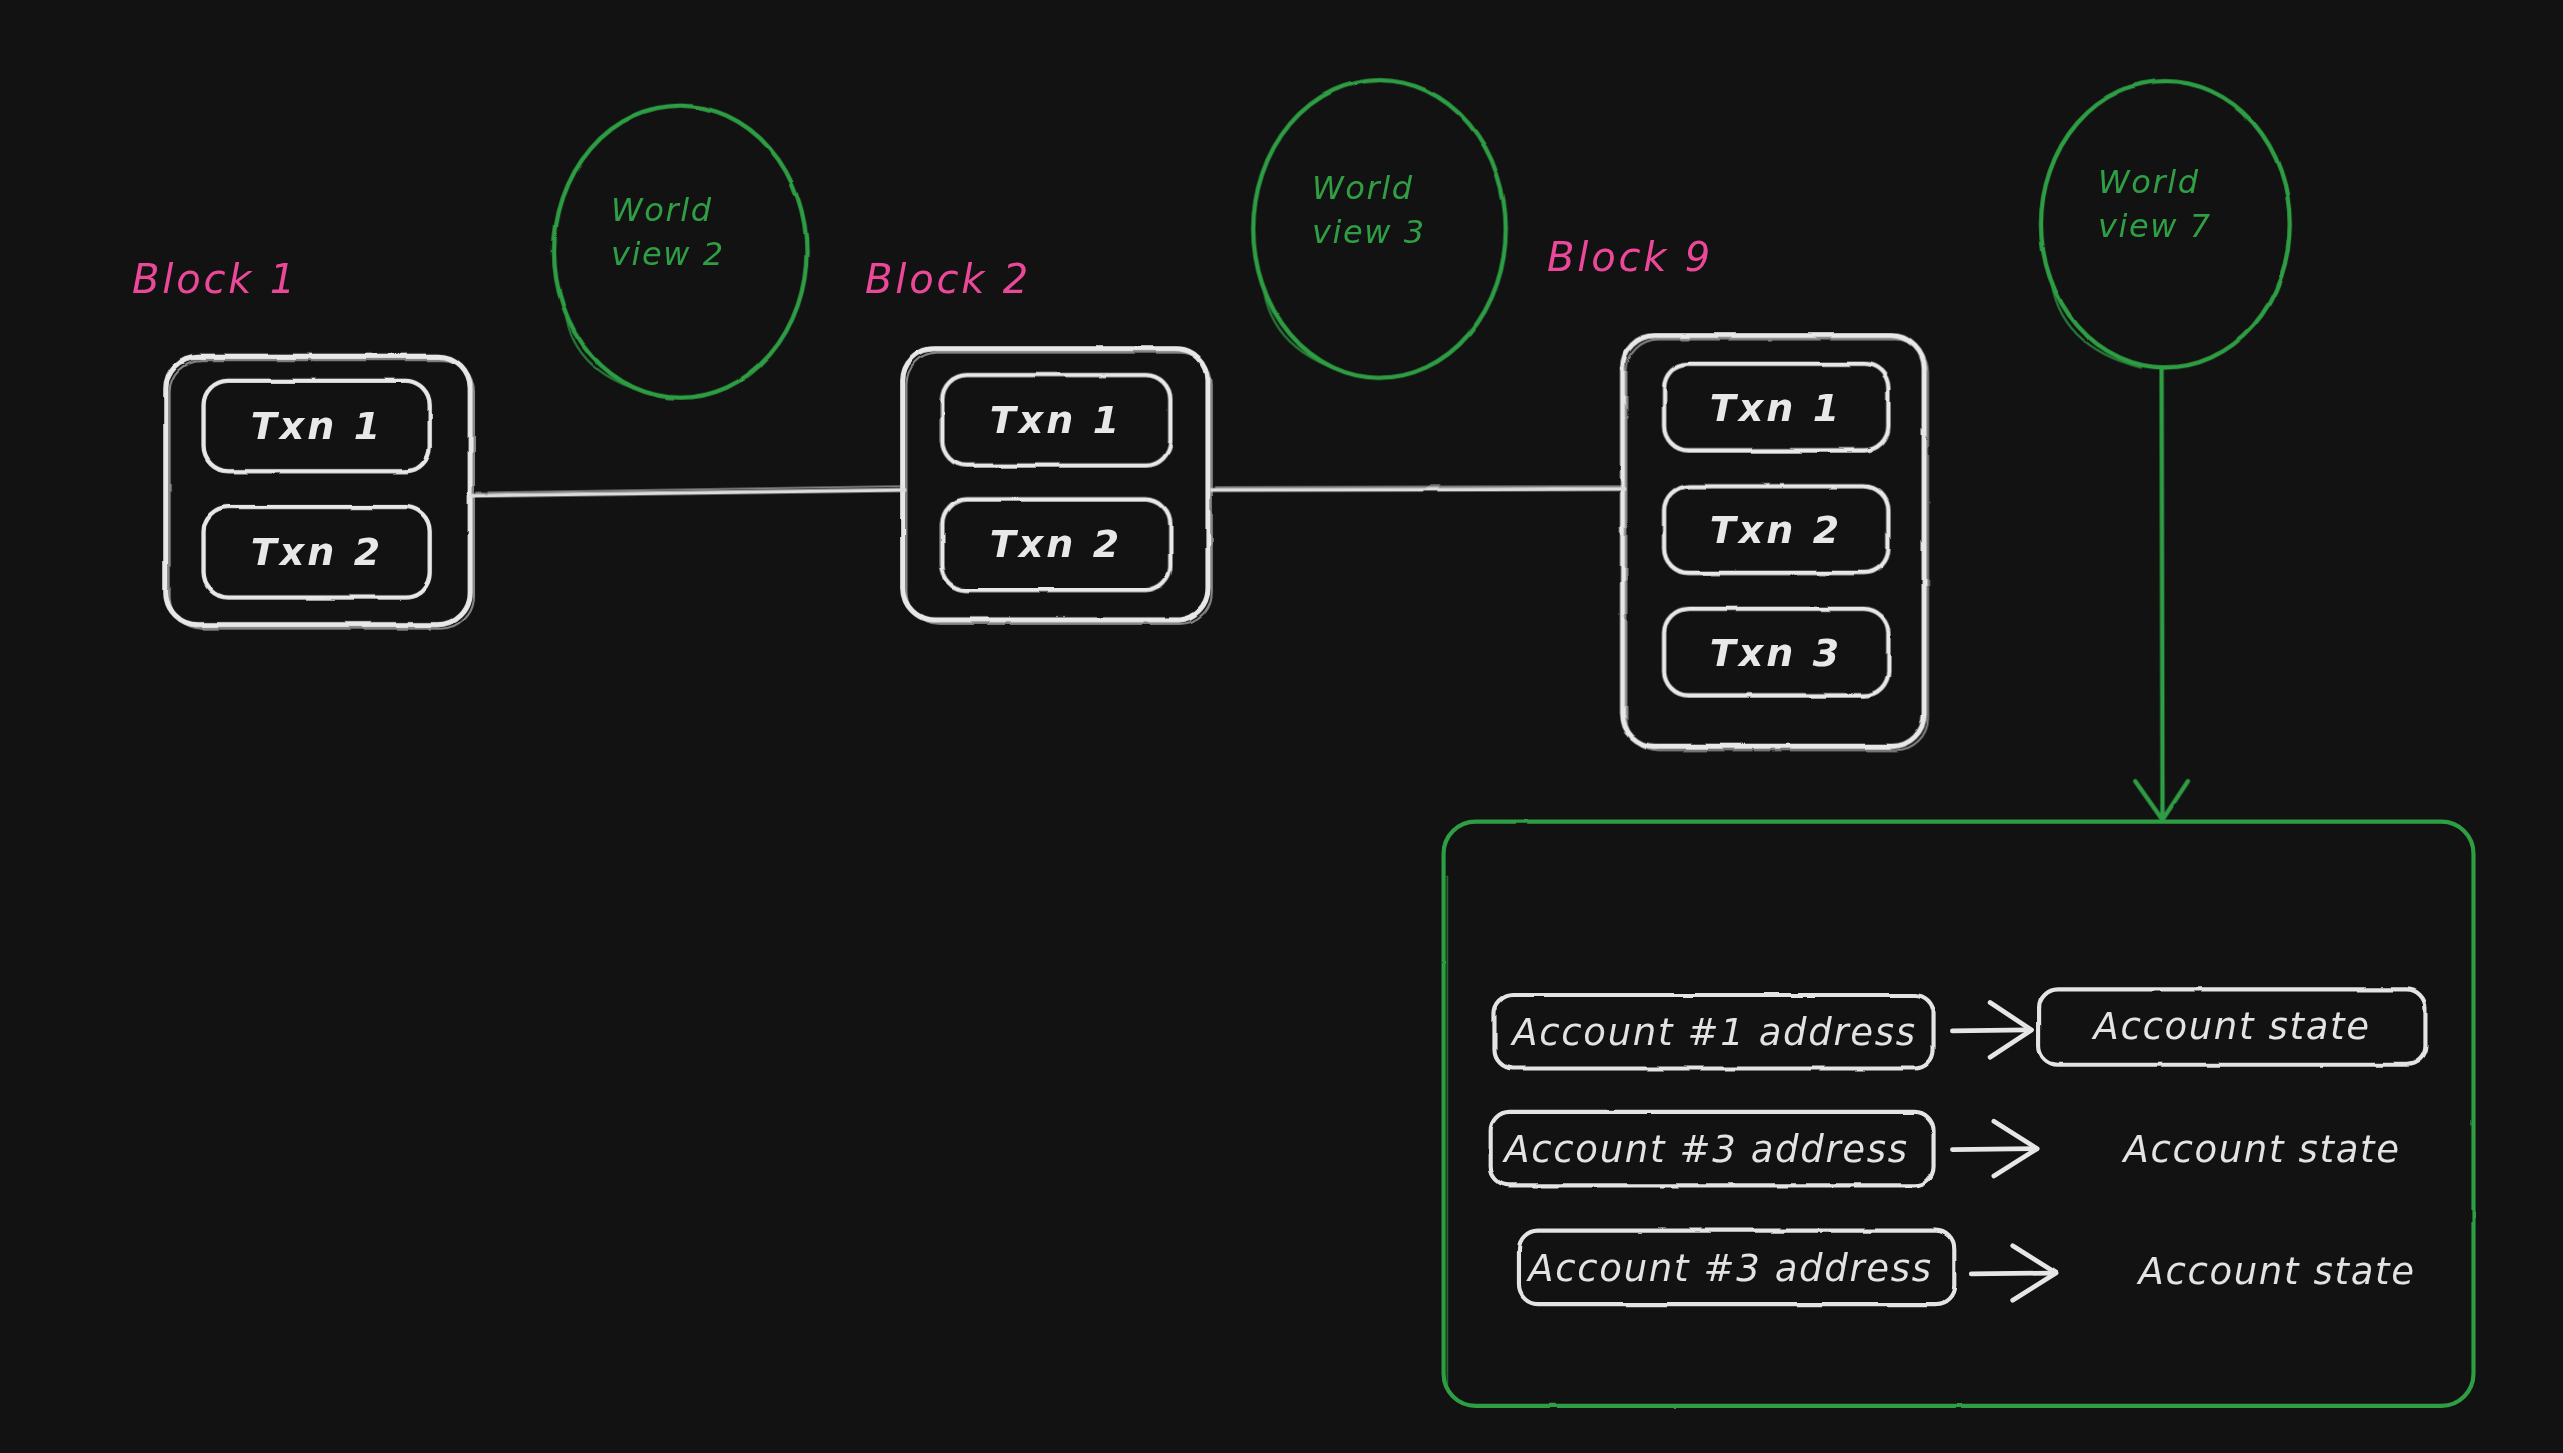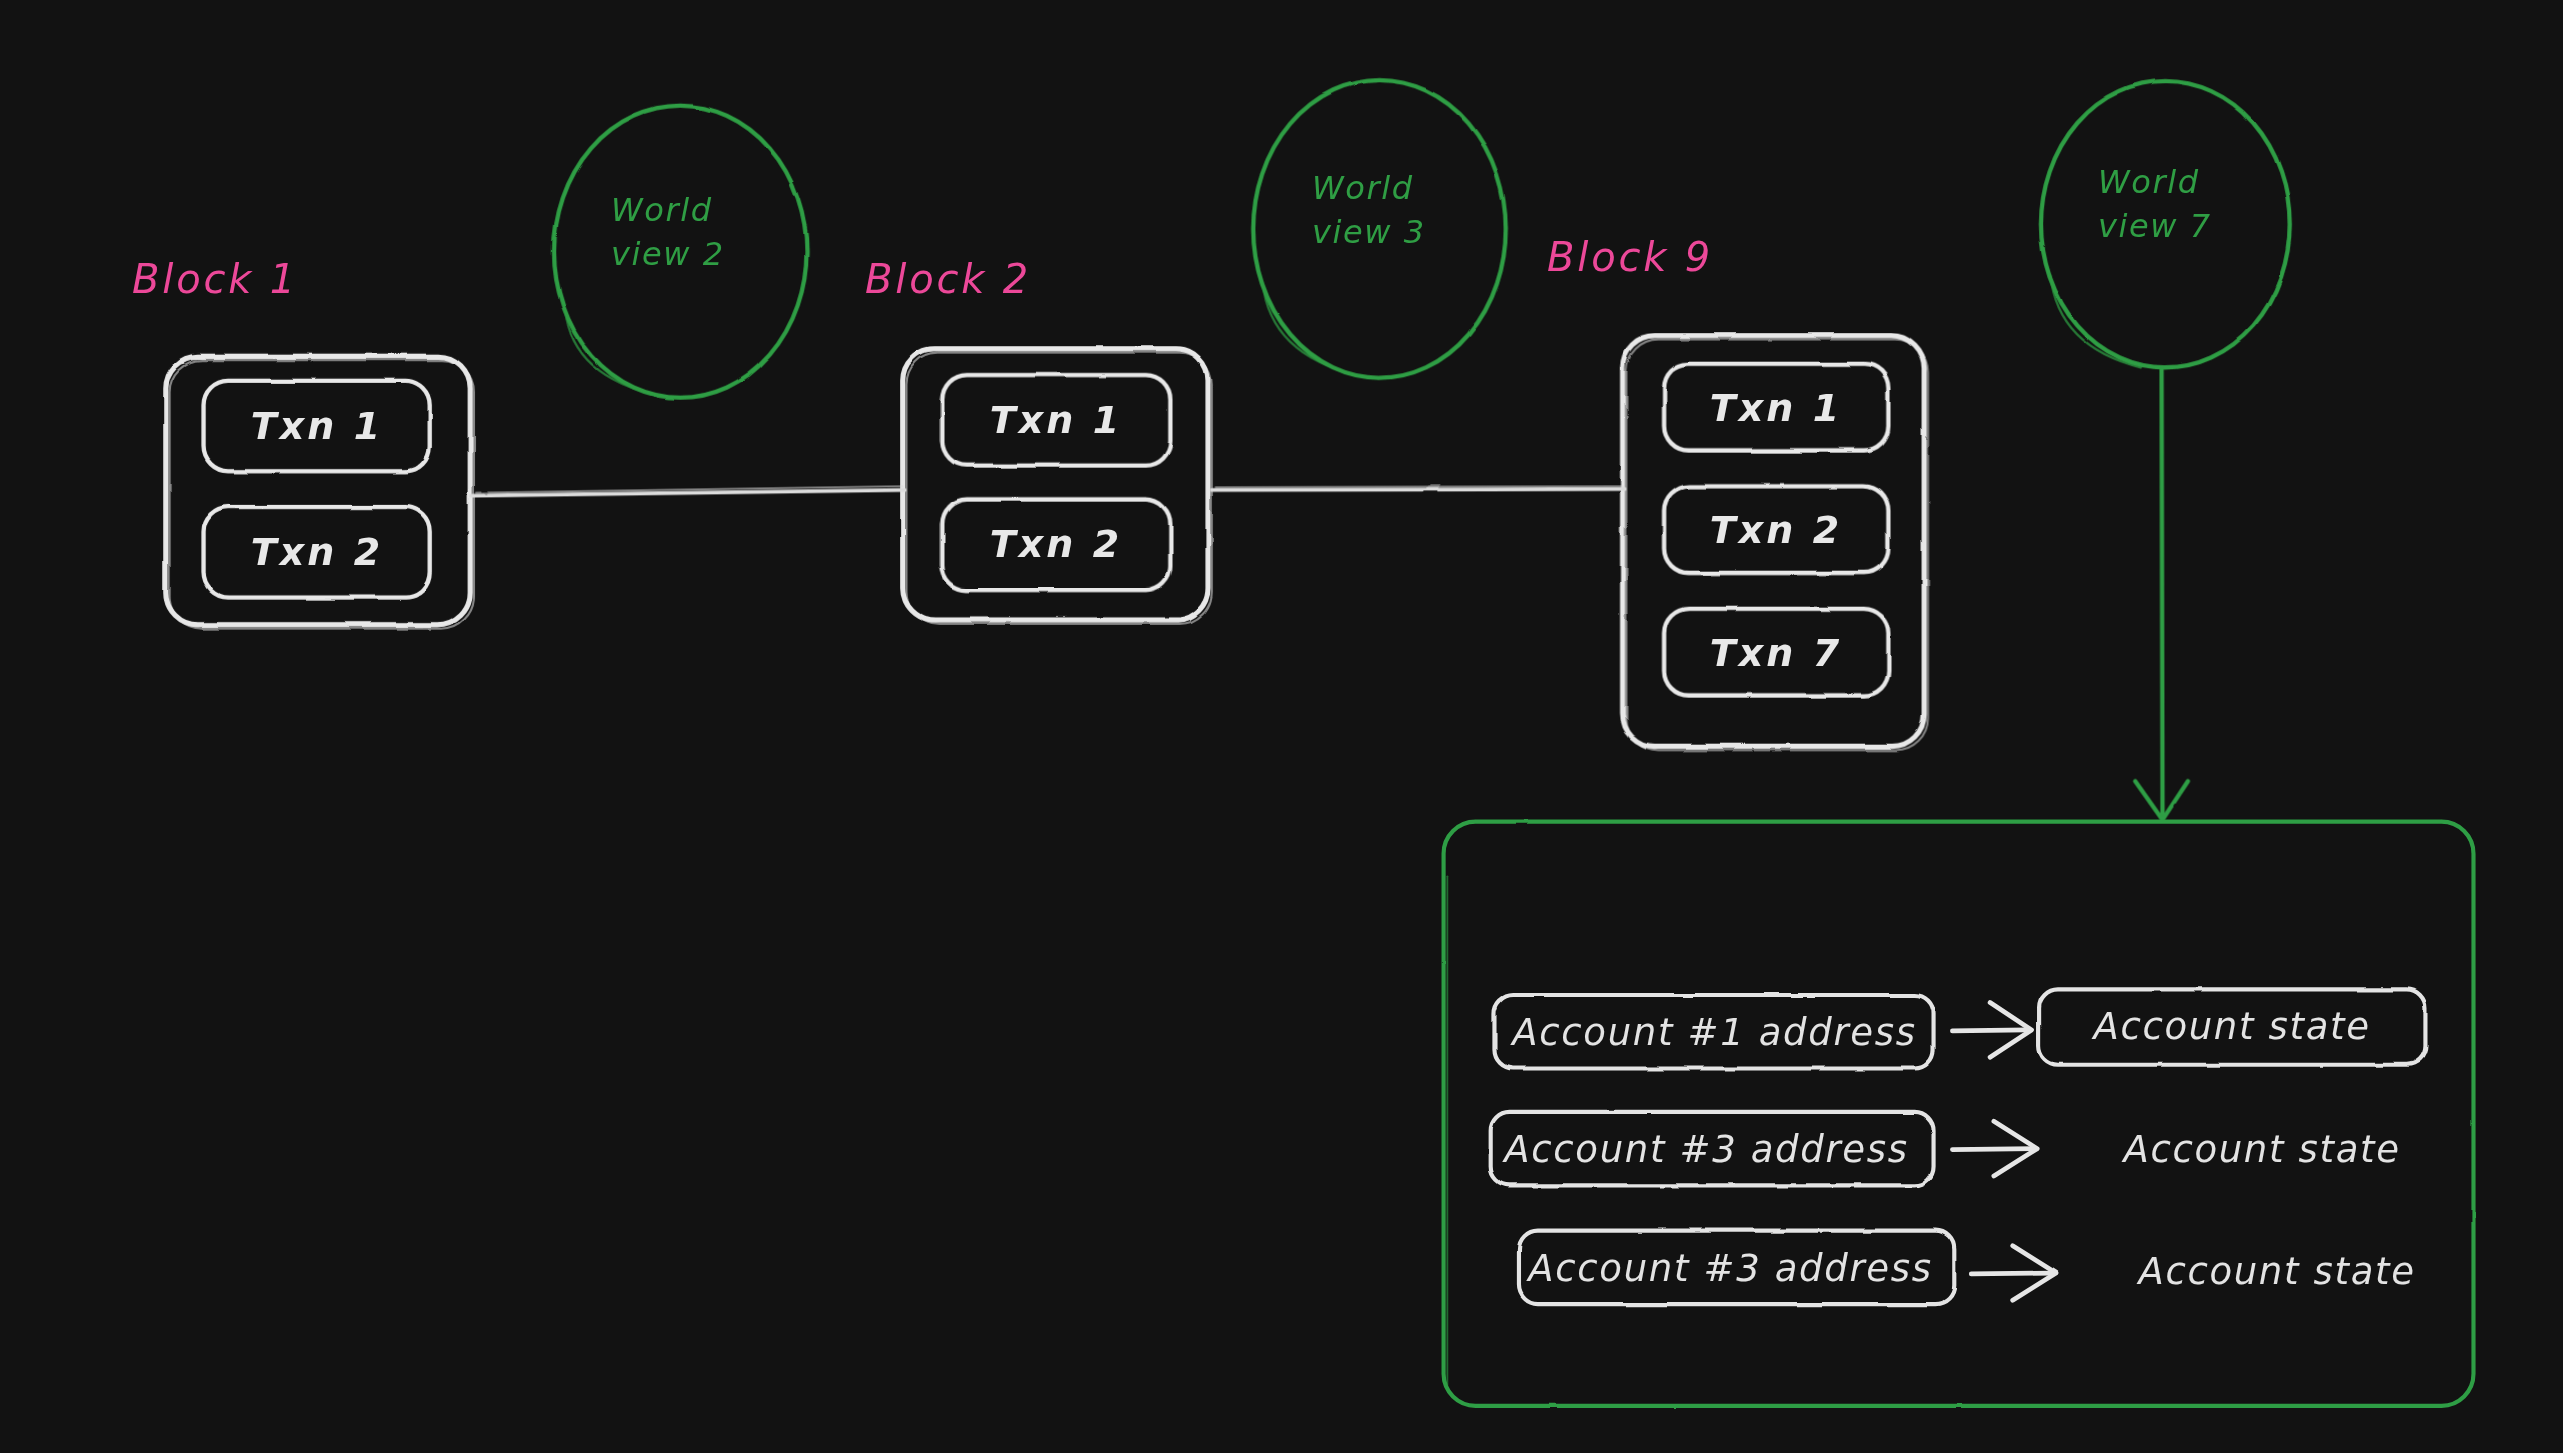--- a/index.html
+++ b/index.html
@@ -209,7 +209,7 @@
 
     <div class="center-text hand txn-label" style="left:1664px; top:364px; width:224px; height:87px;">Txn 1</div>
     <div class="center-text hand txn-label" style="left:1664px; top:486px; width:224px; height:87px;">Txn 2</div>
-    <div class="center-text hand txn-label" style="left:1664px; top:609px; width:224px; height:87px;">Txn 7</div>
+    <div class="center-text hand txn-label" style="left:1664px; top:609px; width:224px; height:87px;">Txn 3</div>
 
     <div class="abs hand green wv-label" style="left:611px; top:188px;">
       <div>World</div>

